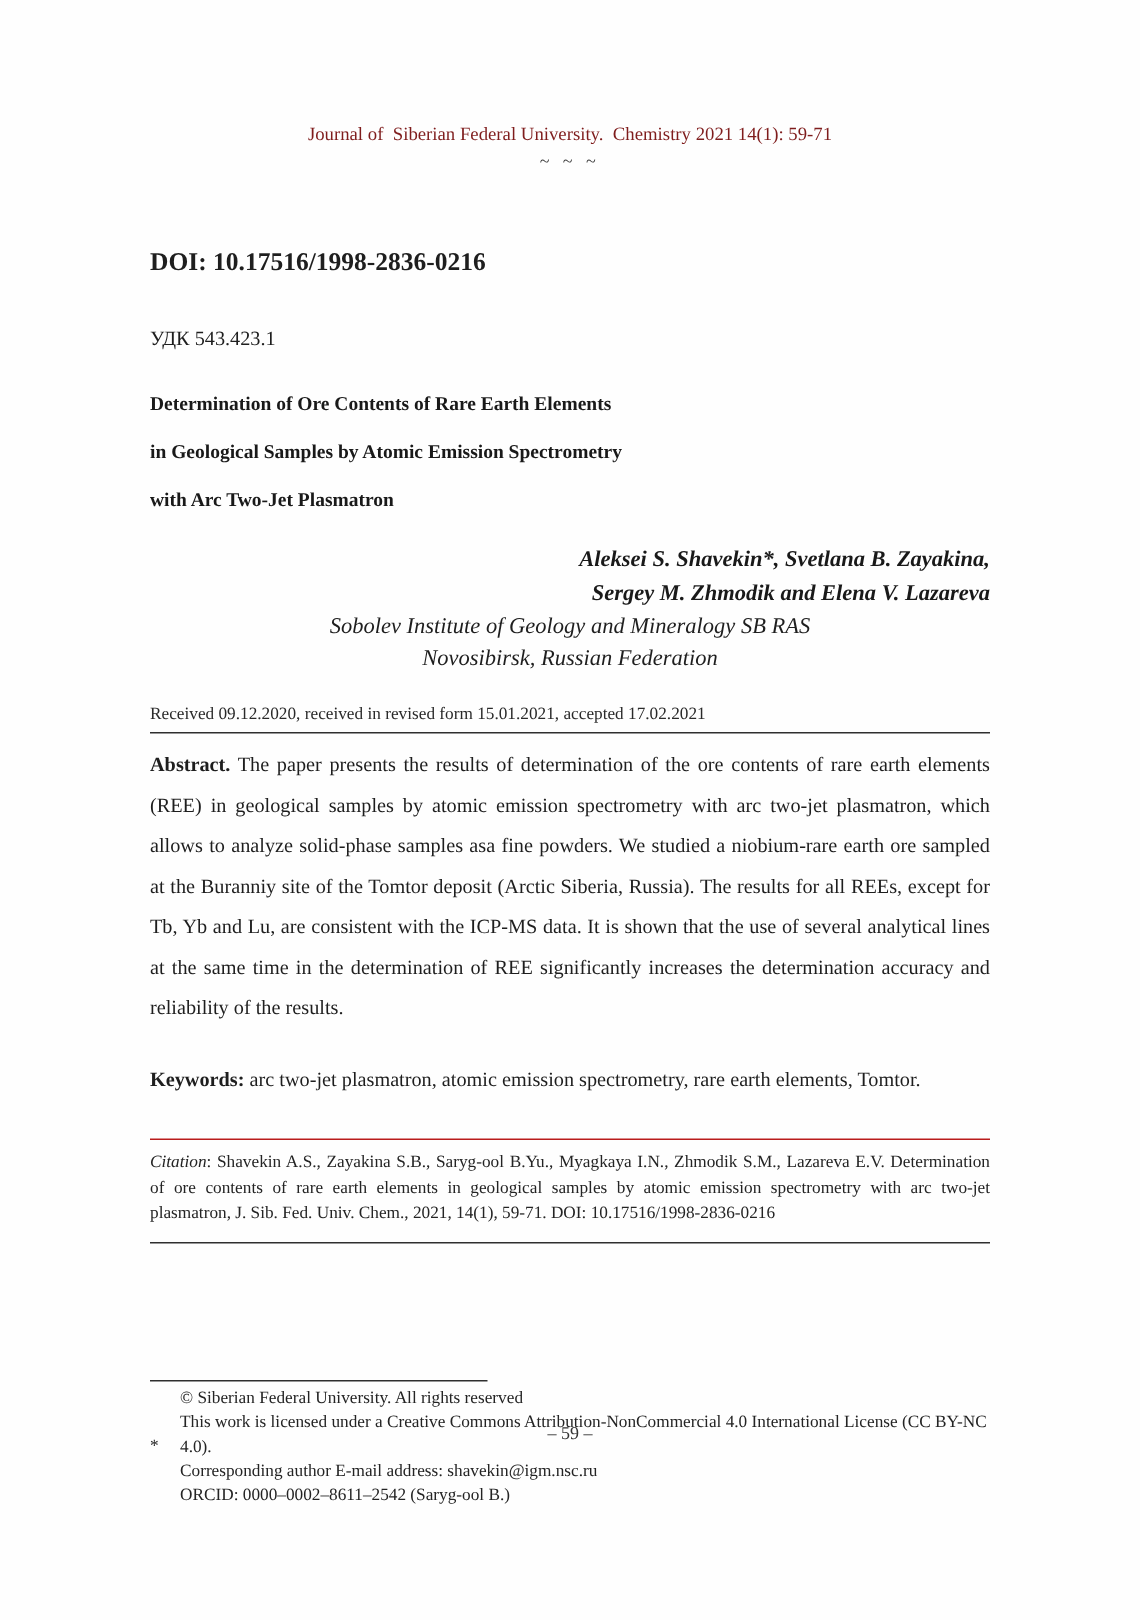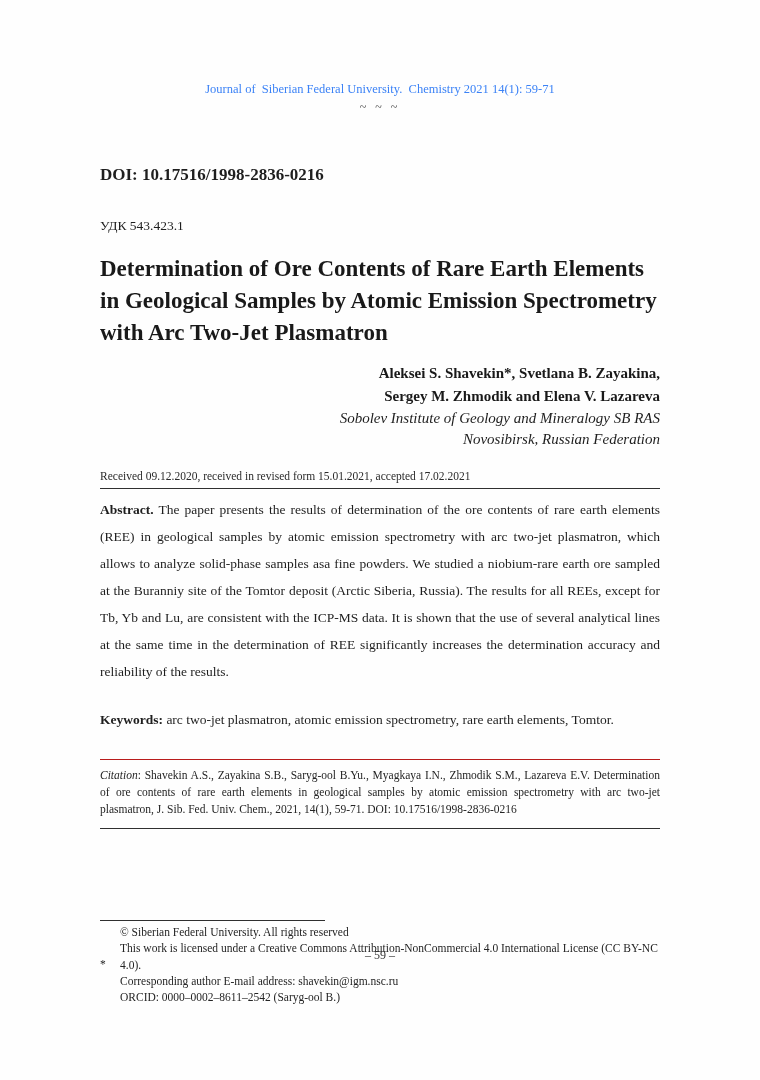--- a/index.html
+++ b/index.html
@@ -12,7 +12,7 @@
     overflow:hidden;
   }
   .content{position:absolute;left:100px;top:0;width:560px;}
-  .jheader{margin-top:82px;text-align:center;font-size:12.5px;white-space:pre;color:#3b82f6;}
+  .jheader{margin-top:82px;text-align:center;font-size:12.5px;white-space:pre;color:#7f1d1d;}
   .ornament{text-align:center;font-size:12px;letter-spacing:3px;margin-top:3px;color:#3a3a3a;}
   .doi{margin-top:50px;font-size:17px;font-weight:bold;}
   .udk{margin-top:33px;font-size:13.5px;}

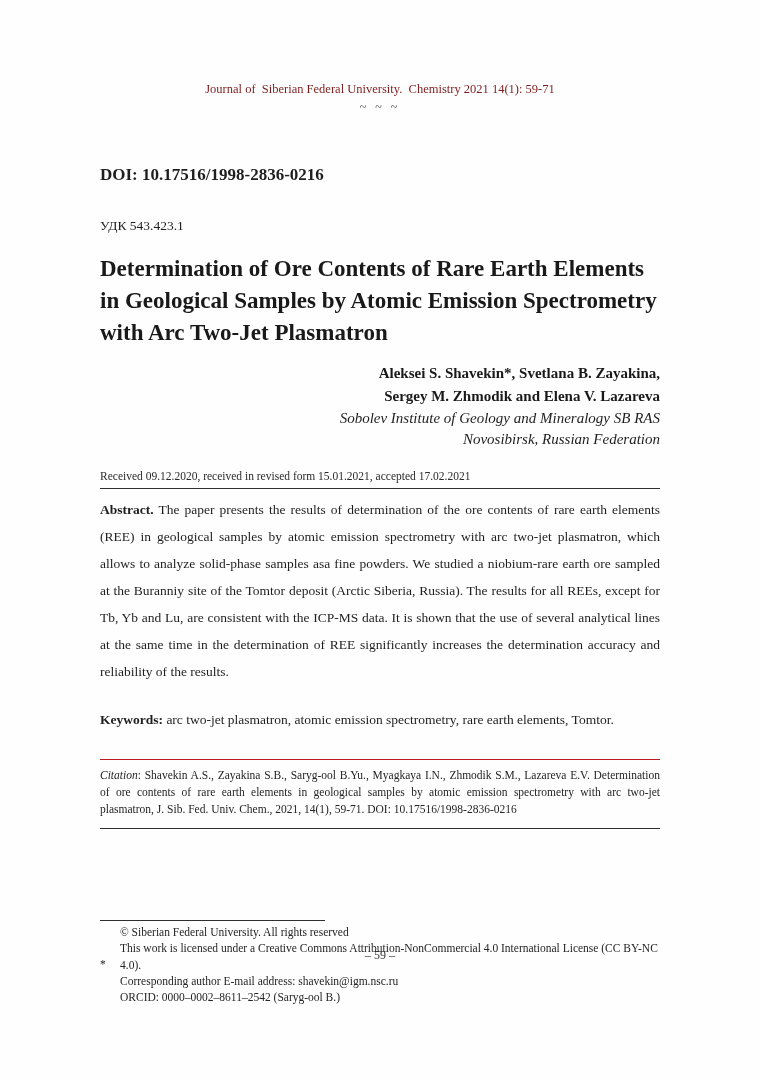--- a/index.html
+++ b/index.html
@@ -16,7 +16,7 @@
   .ornament{text-align:center;font-size:12px;letter-spacing:3px;margin-top:3px;color:#3a3a3a;}
   .doi{margin-top:50px;font-size:17px;font-weight:bold;}
   .udk{margin-top:33px;font-size:13.5px;}
-  .title{margin-top:19px;font-size:23px;font-weight:bold;line-height:32px;color:#191919;}
+  .title{margin-top:19px;font-size:13px;font-weight:bold;line-height:32px;color:#191919;}
   .authors{margin-top:13px;text-align:right;font-weight:bold;font-size:15px;line-height:23px;color:#191919;}
   .affiliation{text-align:right;font-style:italic;font-size:15px;line-height:21px;}
   .received{margin-top:20px;font-size:11.5px;color:#2a2a2a;}

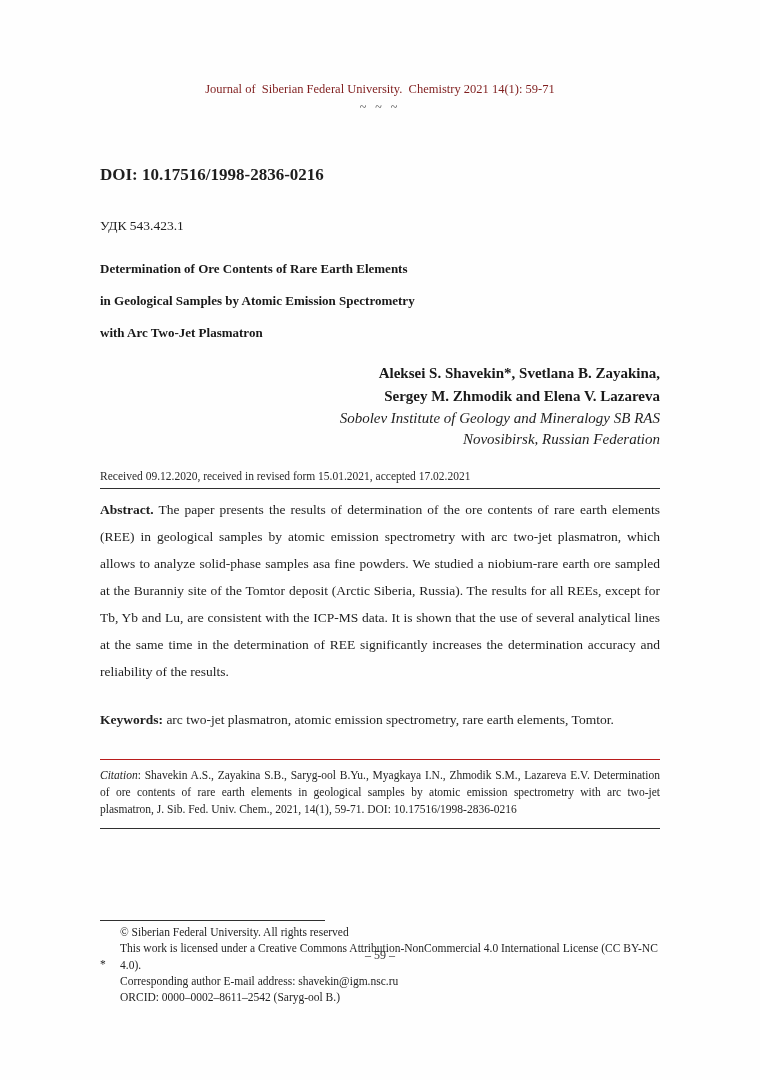--- a/index.html
+++ b/index.html
@@ -17,7 +17,7 @@
   .doi{margin-top:50px;font-size:17px;font-weight:bold;}
   .udk{margin-top:33px;font-size:13.5px;}
   .title{margin-top:19px;font-size:13px;font-weight:bold;line-height:32px;color:#191919;}
-  .authors{margin-top:13px;text-align:right;font-weight:bold;font-size:15px;line-height:23px;color:#191919;}
+  .authors{margin-top:13px;text-align:right;font-weight:bold;font-size:15px;line-height:23px;color:#191919;font-style:italic;}
   .affiliation{text-align:right;font-style:italic;font-size:15px;line-height:21px;}
   .received{margin-top:20px;font-size:11.5px;color:#2a2a2a;}
   .rule{border:0;border-top:1px solid #2f2f2f;margin:6px 0 0 0;}

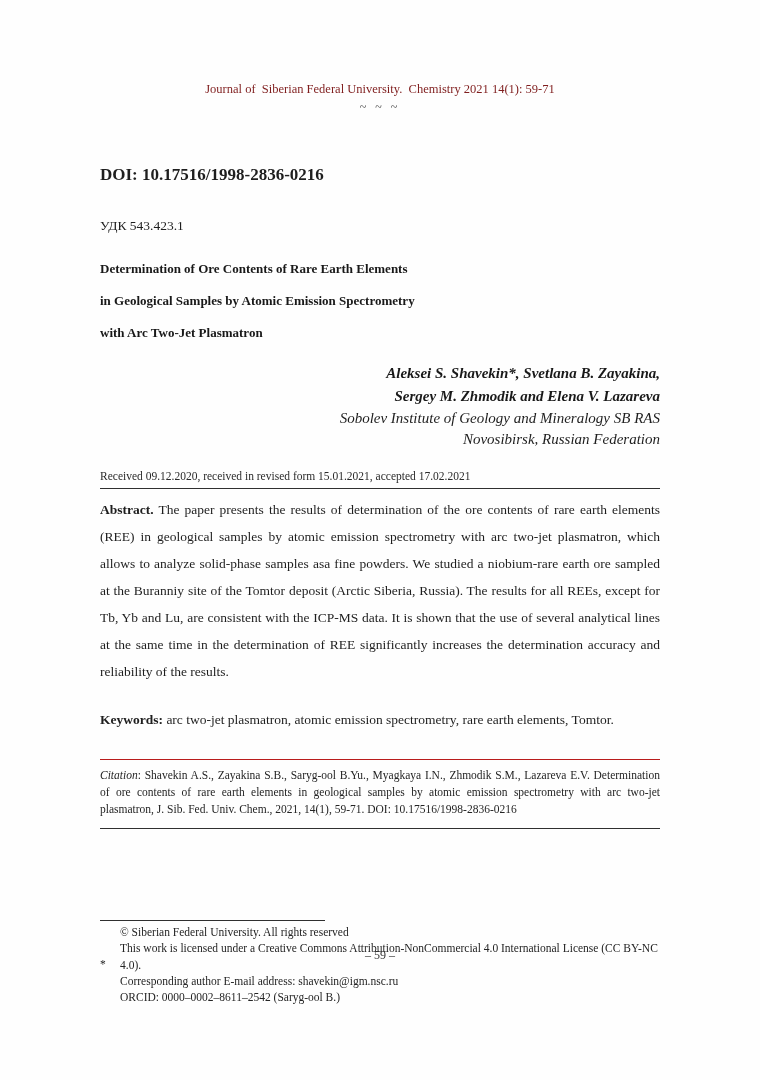--- a/index.html
+++ b/index.html
@@ -18,7 +18,7 @@
   .udk{margin-top:33px;font-size:13.5px;}
   .title{margin-top:19px;font-size:13px;font-weight:bold;line-height:32px;color:#191919;}
   .authors{margin-top:13px;text-align:right;font-weight:bold;font-size:15px;line-height:23px;color:#191919;font-style:italic;}
-  .affiliation{text-align:right;font-style:italic;font-size:15px;line-height:21px;}
+  .affiliation{text-align:center;font-style:italic;font-size:15px;line-height:21px;}
   .received{margin-top:20px;font-size:11.5px;color:#2a2a2a;}
   .rule{border:0;border-top:1px solid #2f2f2f;margin:6px 0 0 0;}
   .abstract{padding-top:7px;font-size:13.5px;line-height:27px;text-align:justify;}

